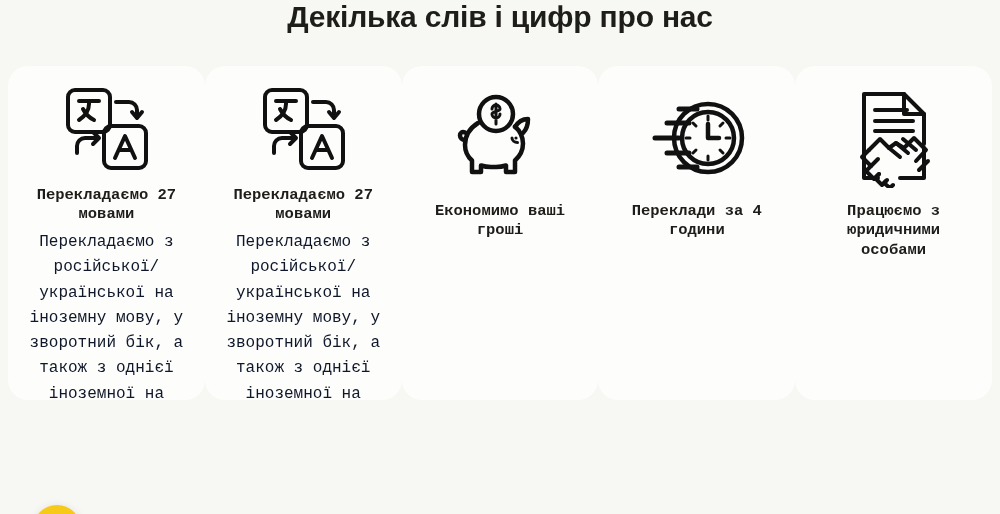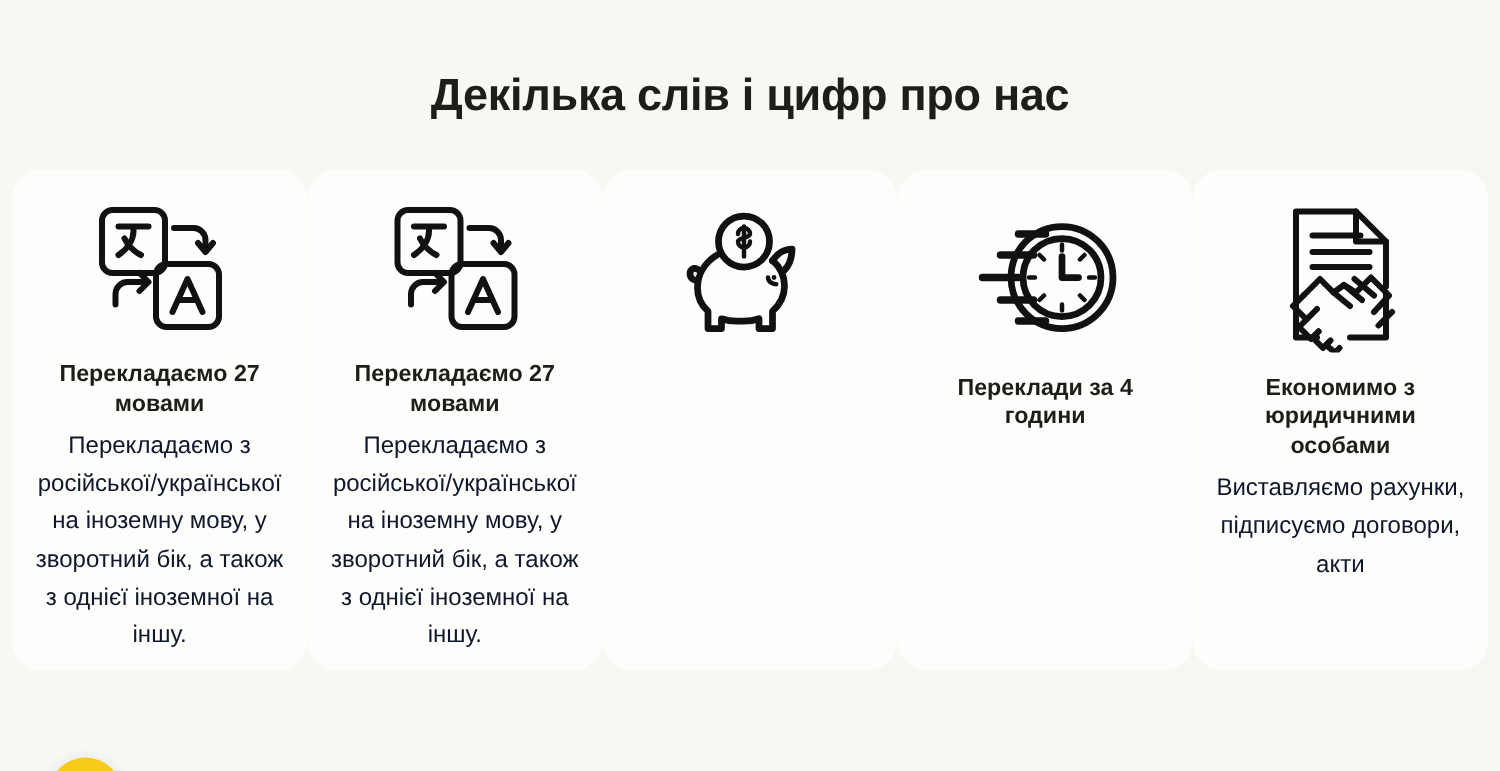--- a/index.html
+++ b/index.html
@@ -22,7 +22,6 @@
     font-weight: bold;
     color: #1f1d1a;
     letter-spacing: -0.2px;
-    padding-top: 47px;
     line-height: 1.15;
   }
 

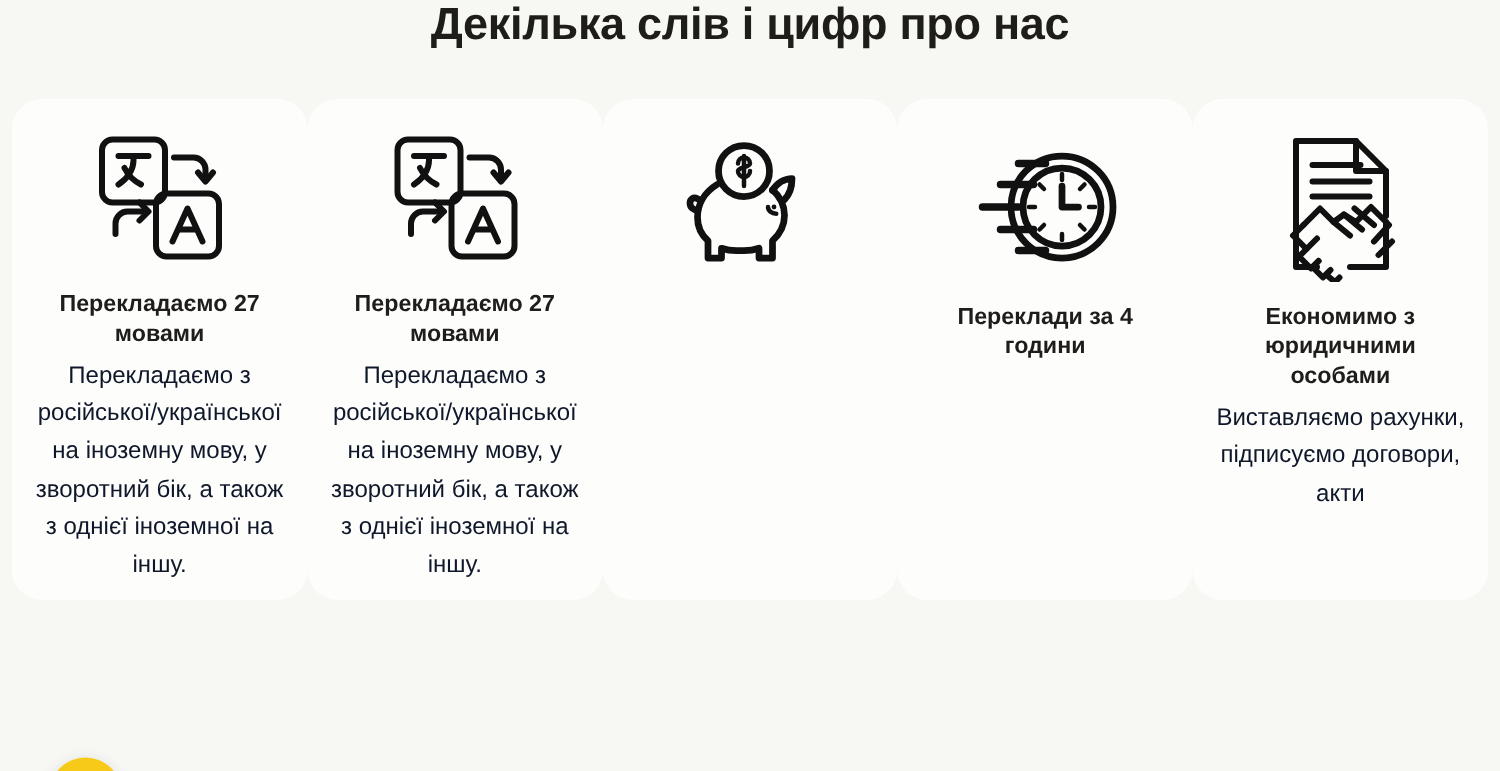--- a/index.html
+++ b/index.html
@@ -29,6 +29,7 @@
     display: flex;
     padding: 0 8px;
     margin-top: 31px;
+    font-family: Liberation Mono, monospace;
   }
 
   .card {

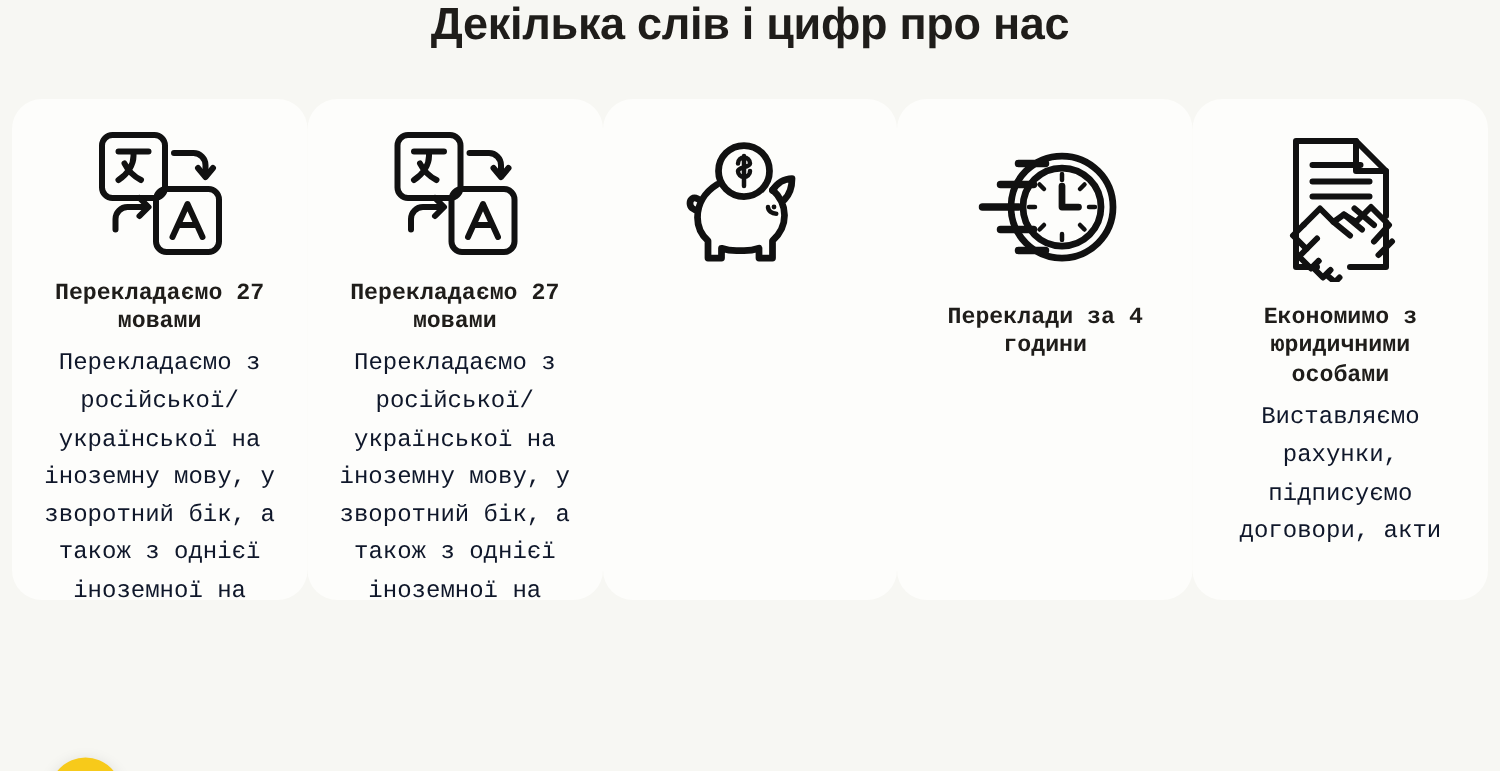--- a/index.html
+++ b/index.html
@@ -140,6 +140,7 @@
         <path d="M62 48c0 2.5 2.5 4.5 5.5 4.5" stroke-width="3"></path>
       </svg>
     </div>
+    <div class="card-title">Економимо ваші гроші</div>
   </div>
 
   <div class="card">

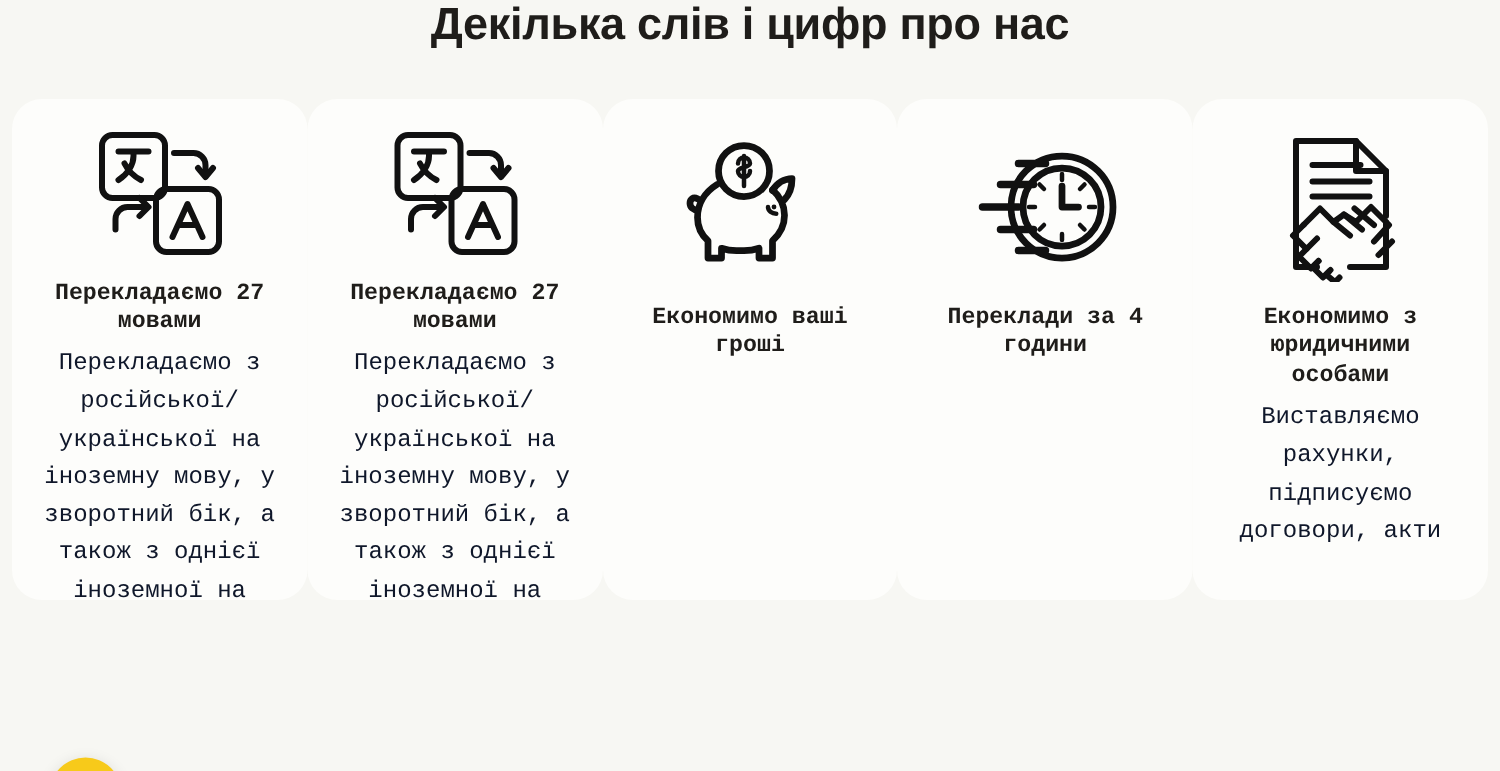--- a/index.html
+++ b/index.html
@@ -171,7 +171,7 @@
         <path d="M43 60l11 9M50 55l12 10M57 51l13 11"></path>
       </svg>
     </div>
-    <div class="card-title">Економимо з юридичними особами</div>
+    <div class="card-title">Працюємо з юридичними особами</div>
     <div class="card-text">Виставляємо рахунки, підписуємо договори, акти</div>
   </div>
 

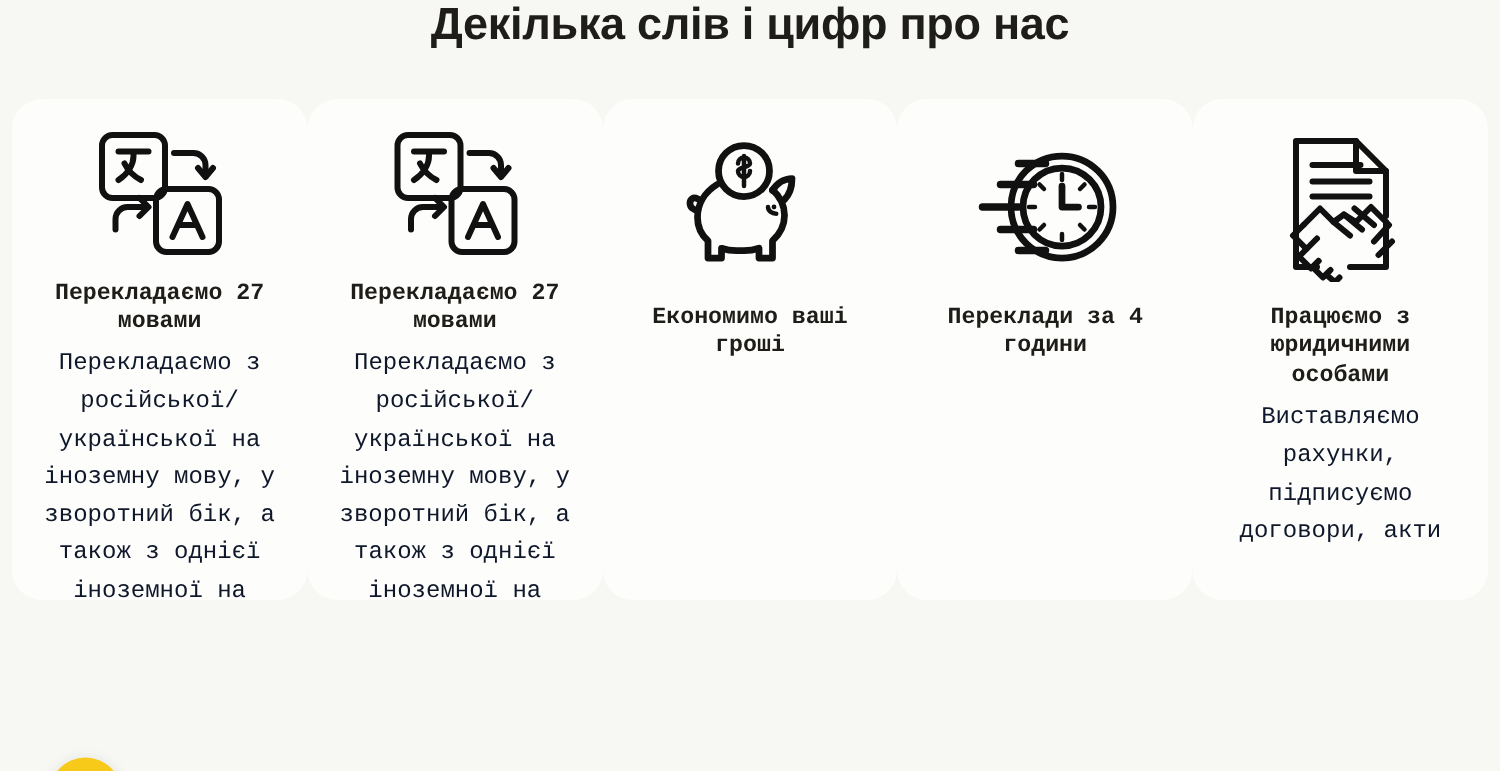--- a/index.html
+++ b/index.html
@@ -172,7 +172,6 @@
       </svg>
     </div>
     <div class="card-title">Працюємо з юридичними особами</div>
-    <div class="card-text">Виставляємо рахунки, підписуємо договори, акти</div>
   </div>
 
 </div>

